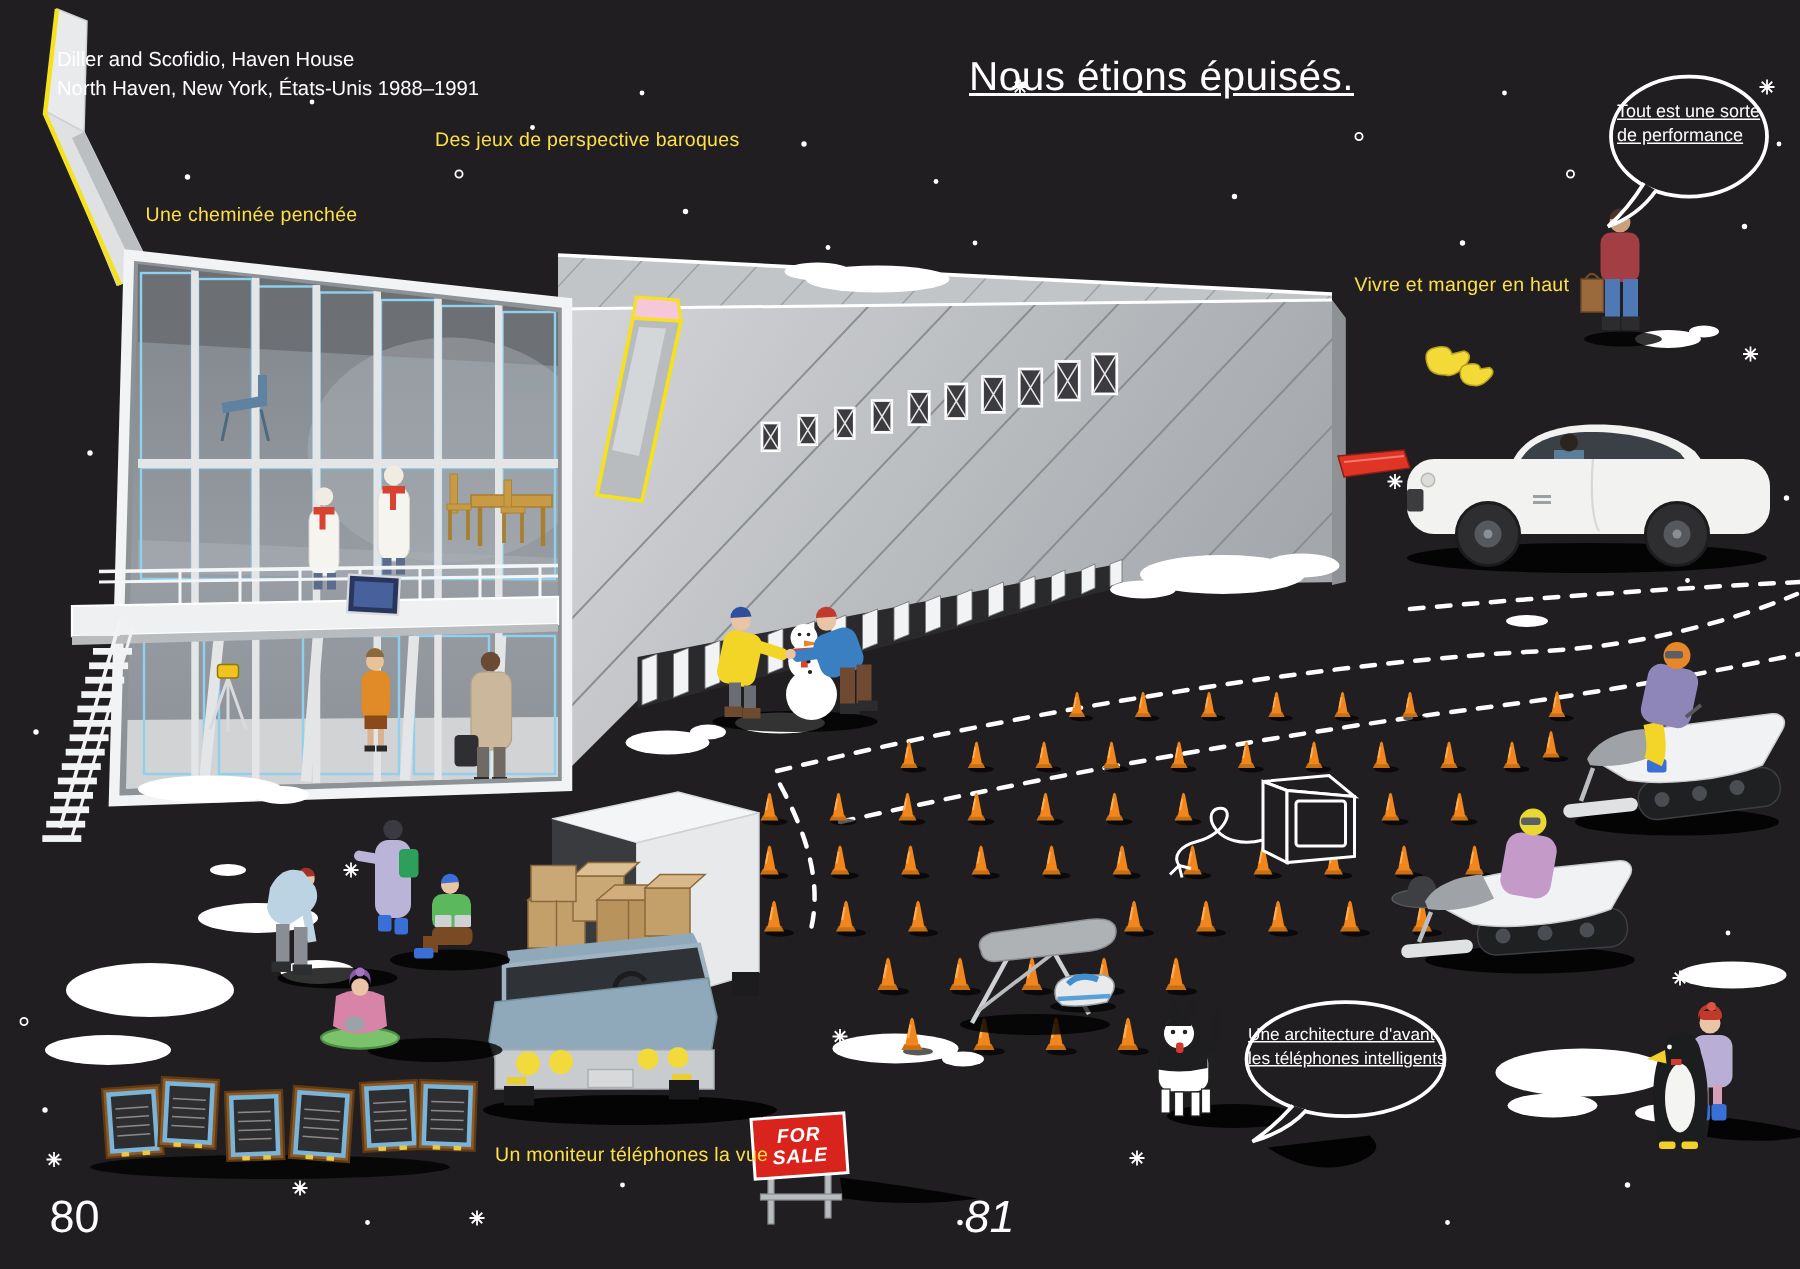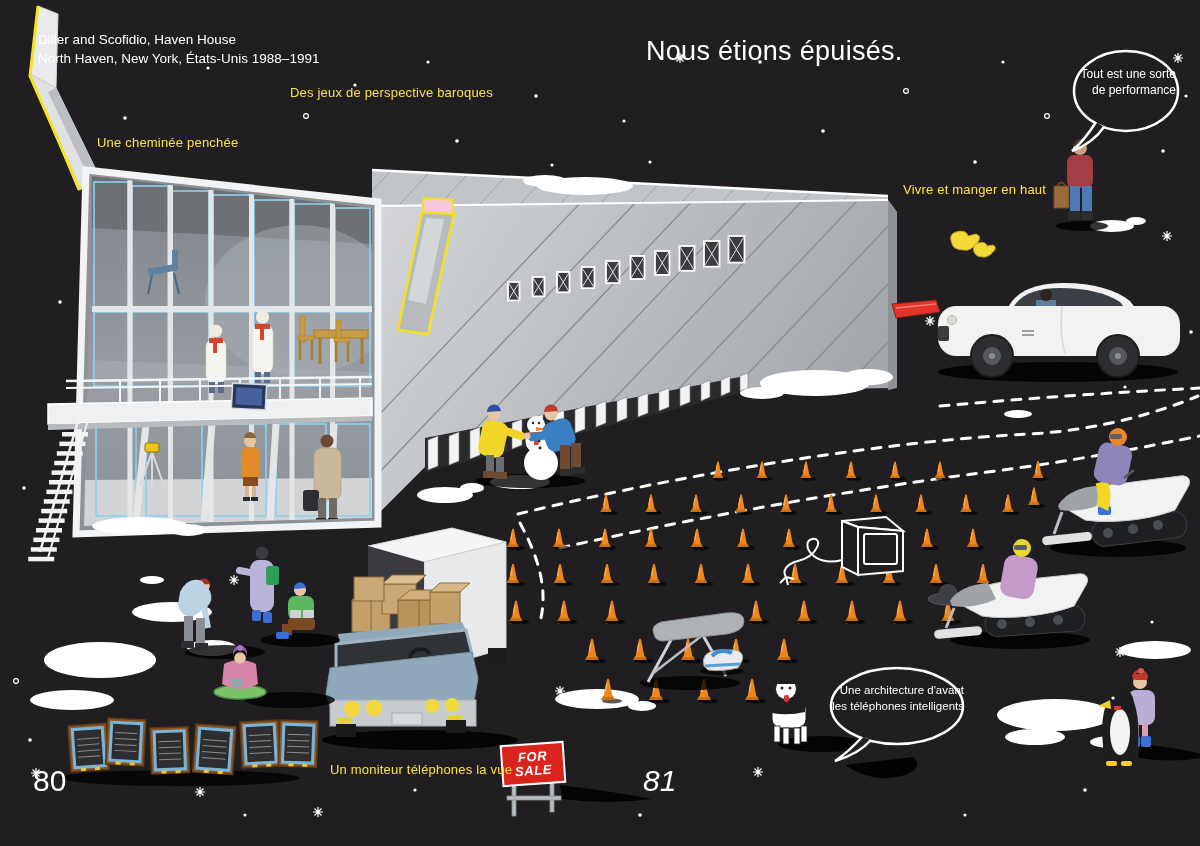--- a/index.html
+++ b/index.html
@@ -804,7 +804,7 @@
   <div>North Haven, New York, États-Unis 1988–1991</div>
 </div>
 
-<div class="title" style="left:646px;top:36px;">Nous étions épuisés.</div>
+<div class="title" style="left:646px;top:36px;text-decoration:underline;">Nous étions épuisés.</div>
 
 <div class="label" style="left:290px;top:84px;">Des jeux de perspective baroques</div>
 <div class="label" style="left:97px;top:134px;">Une cheminée penchée</div>

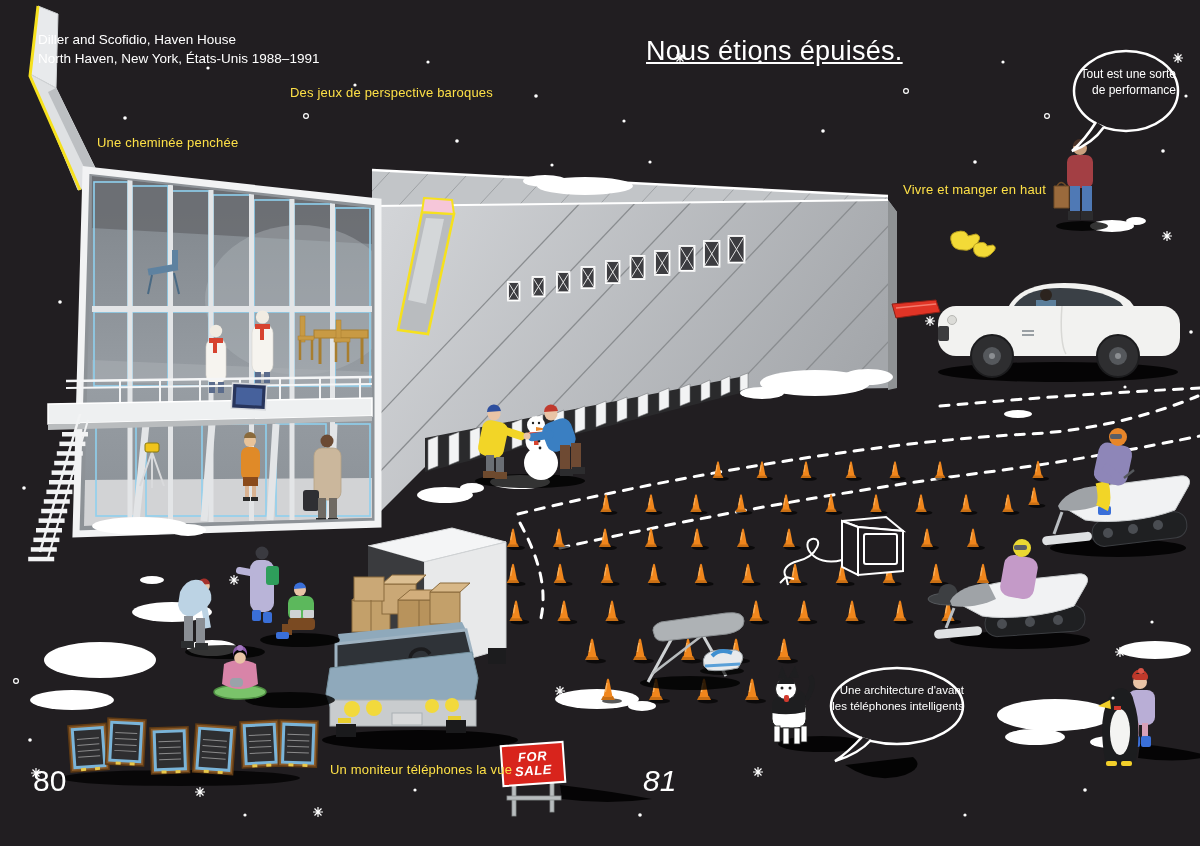--- a/index.html
+++ b/index.html
@@ -10,7 +10,7 @@
   .label.center{text-align:center;white-space:normal;}
   .title{position:absolute;font-size:27px;letter-spacing:.3px;}
   .credit{position:absolute;font-size:13.5px;line-height:19px;}
-  .bubble-text{position:absolute;font-size:12px;line-height:16px;text-align:right;}
+  .bubble-text{position:absolute;font-size:12px;line-height:16px;text-align:left;text-decoration:underline;}
   .pagenum{position:absolute;font-size:30px;}
   .sign-text{position:absolute;width:58px;text-align:center;font-size:13px;font-weight:bold;
              font-style:italic;line-height:14px;letter-spacing:.6px;transform:rotate(-4deg);}

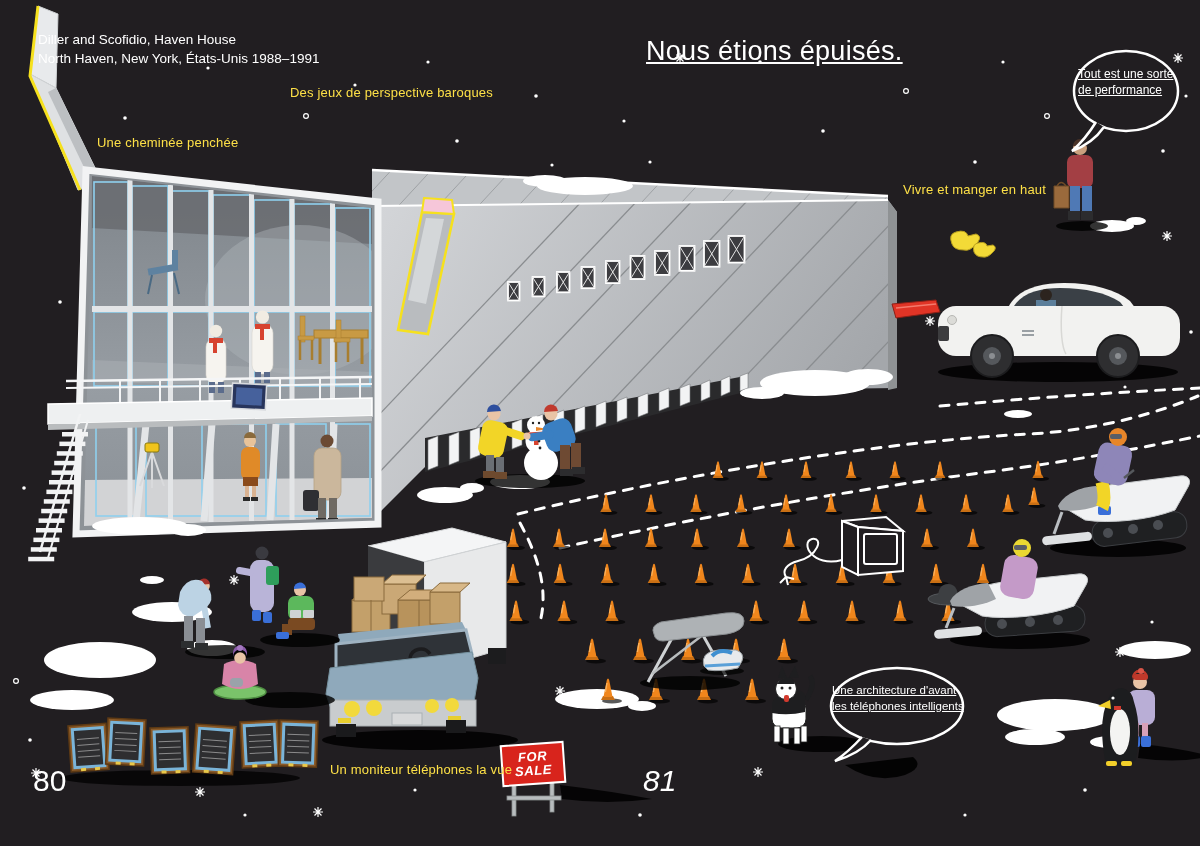--- a/index.html
+++ b/index.html
@@ -11,7 +11,7 @@
   .title{position:absolute;font-size:27px;letter-spacing:.3px;}
   .credit{position:absolute;font-size:13.5px;line-height:19px;}
   .bubble-text{position:absolute;font-size:12px;line-height:16px;text-align:left;text-decoration:underline;}
-  .pagenum{position:absolute;font-size:30px;}
+  .pagenum{position:absolute;font-size:30px;margin-top:31px;}
   .sign-text{position:absolute;width:58px;text-align:center;font-size:13px;font-weight:bold;
              font-style:italic;line-height:14px;letter-spacing:.6px;transform:rotate(-4deg);}
 </style>

